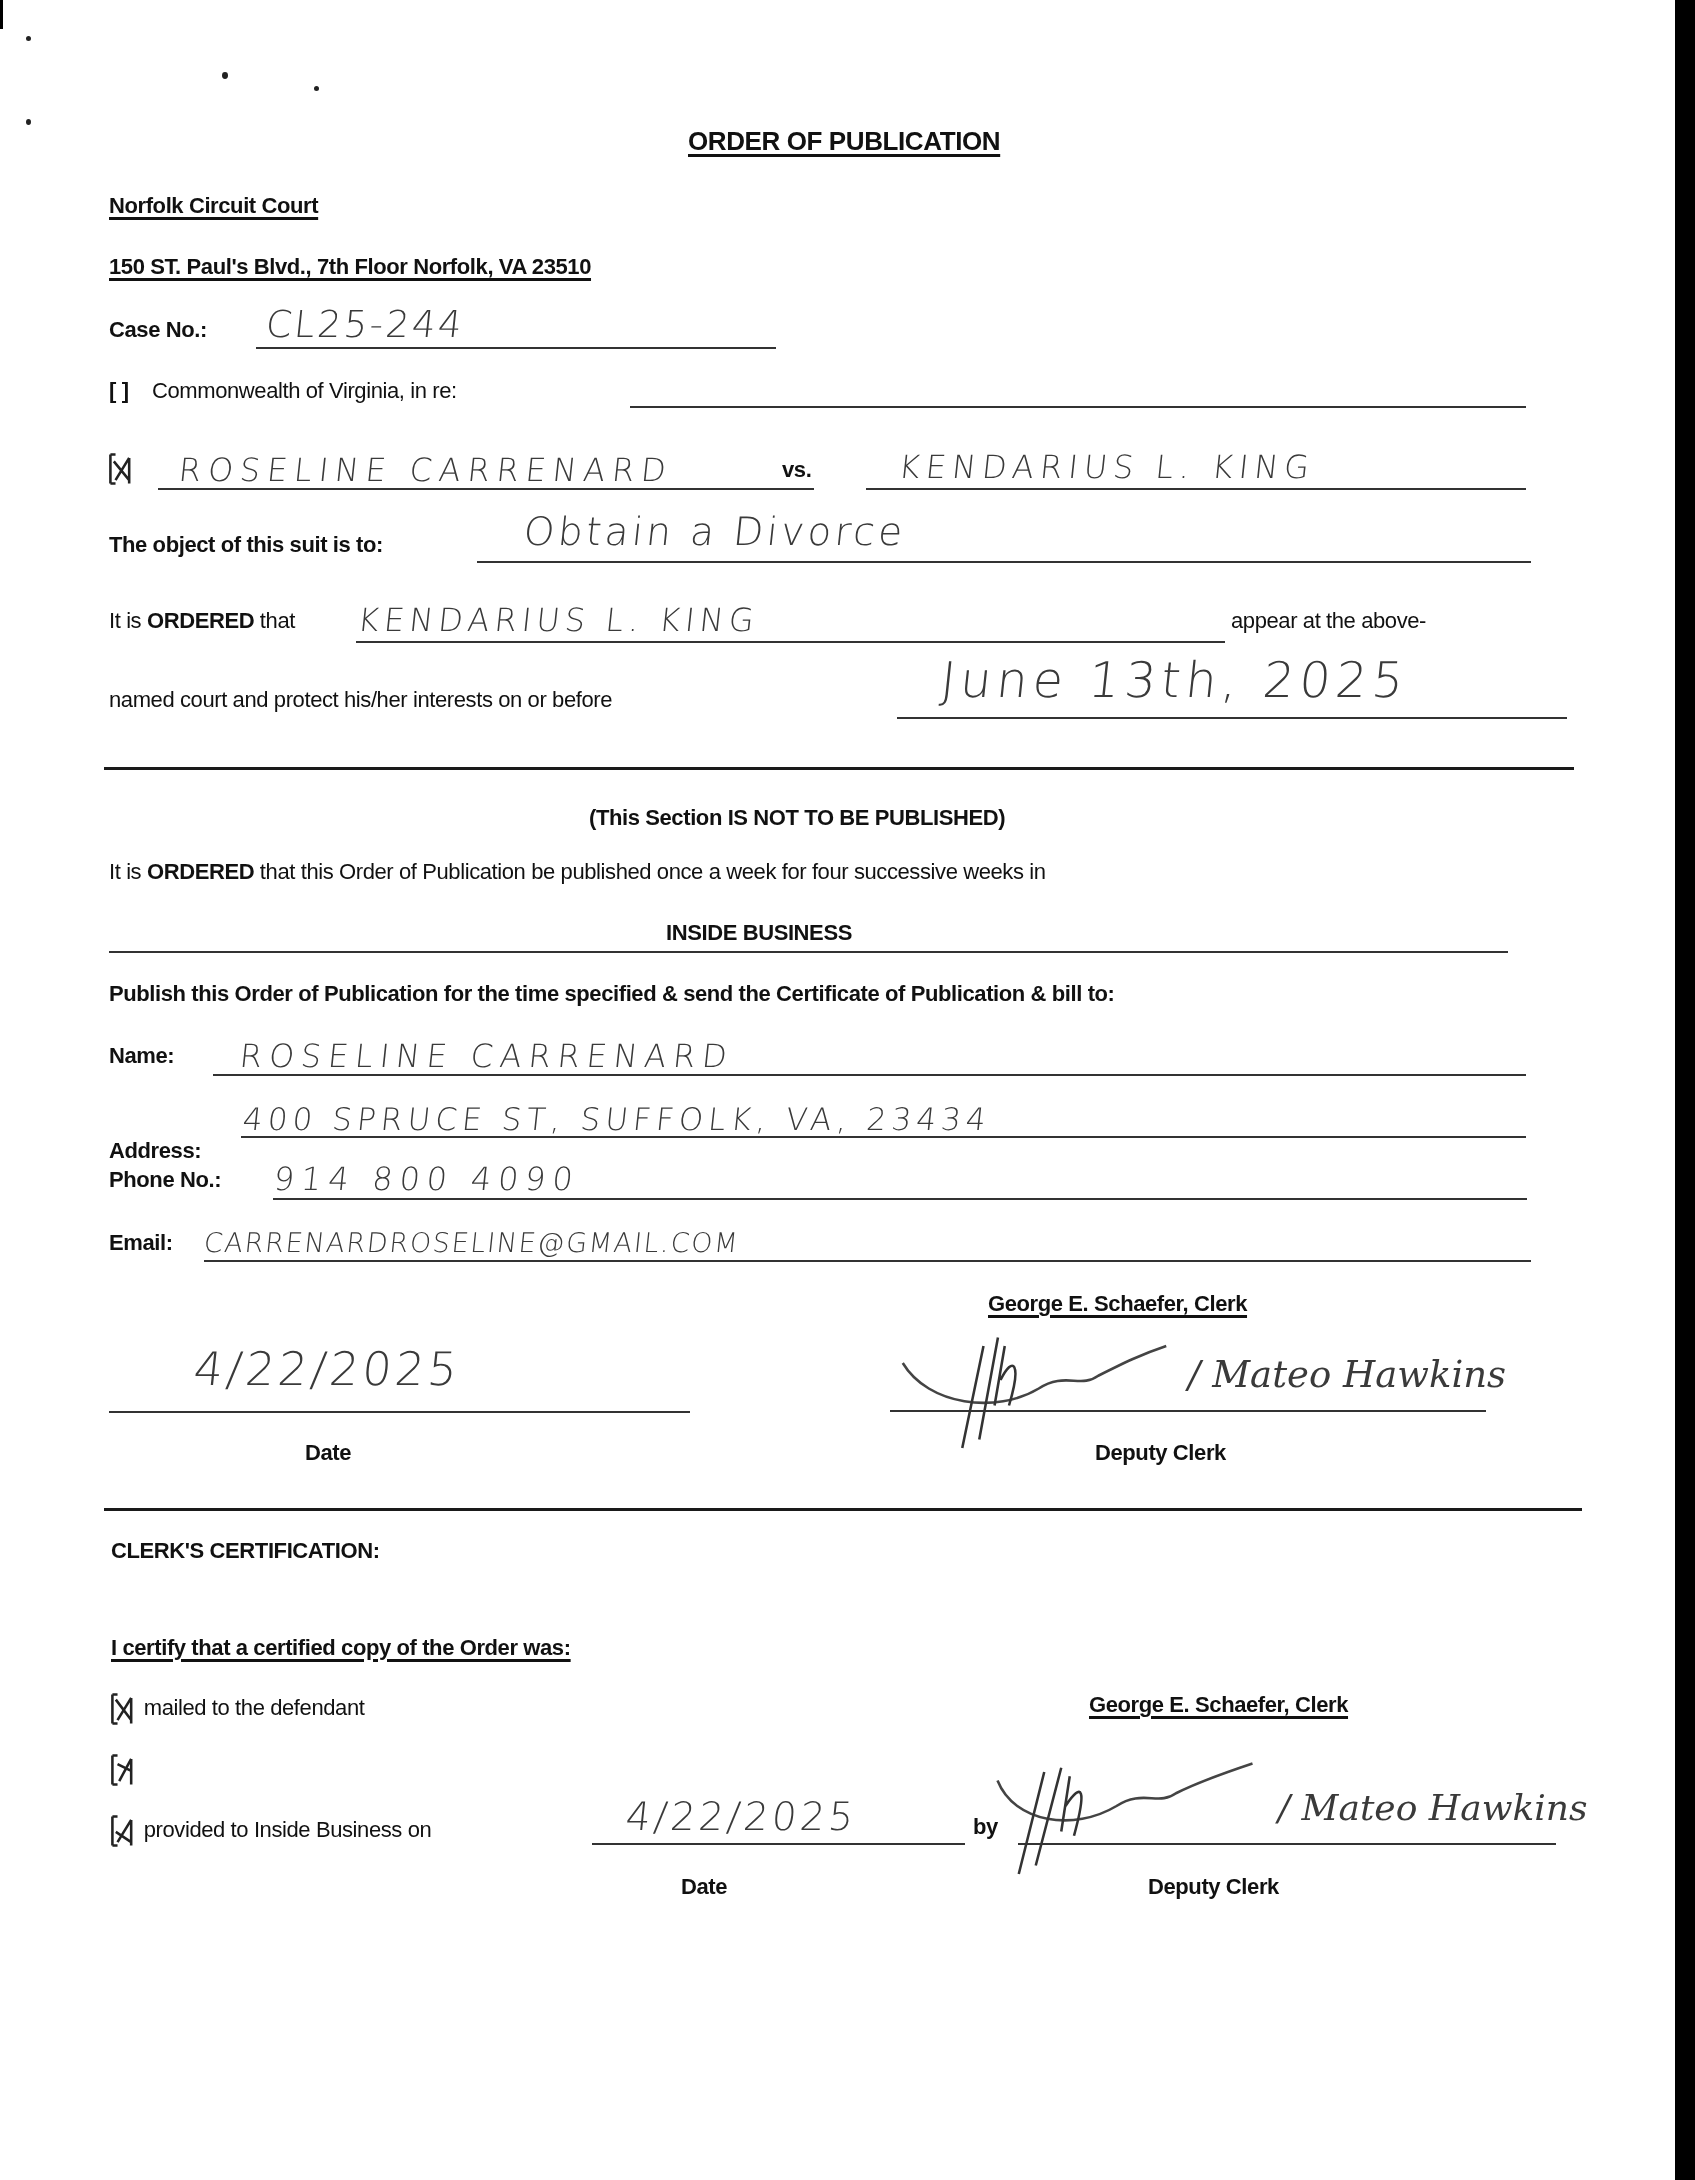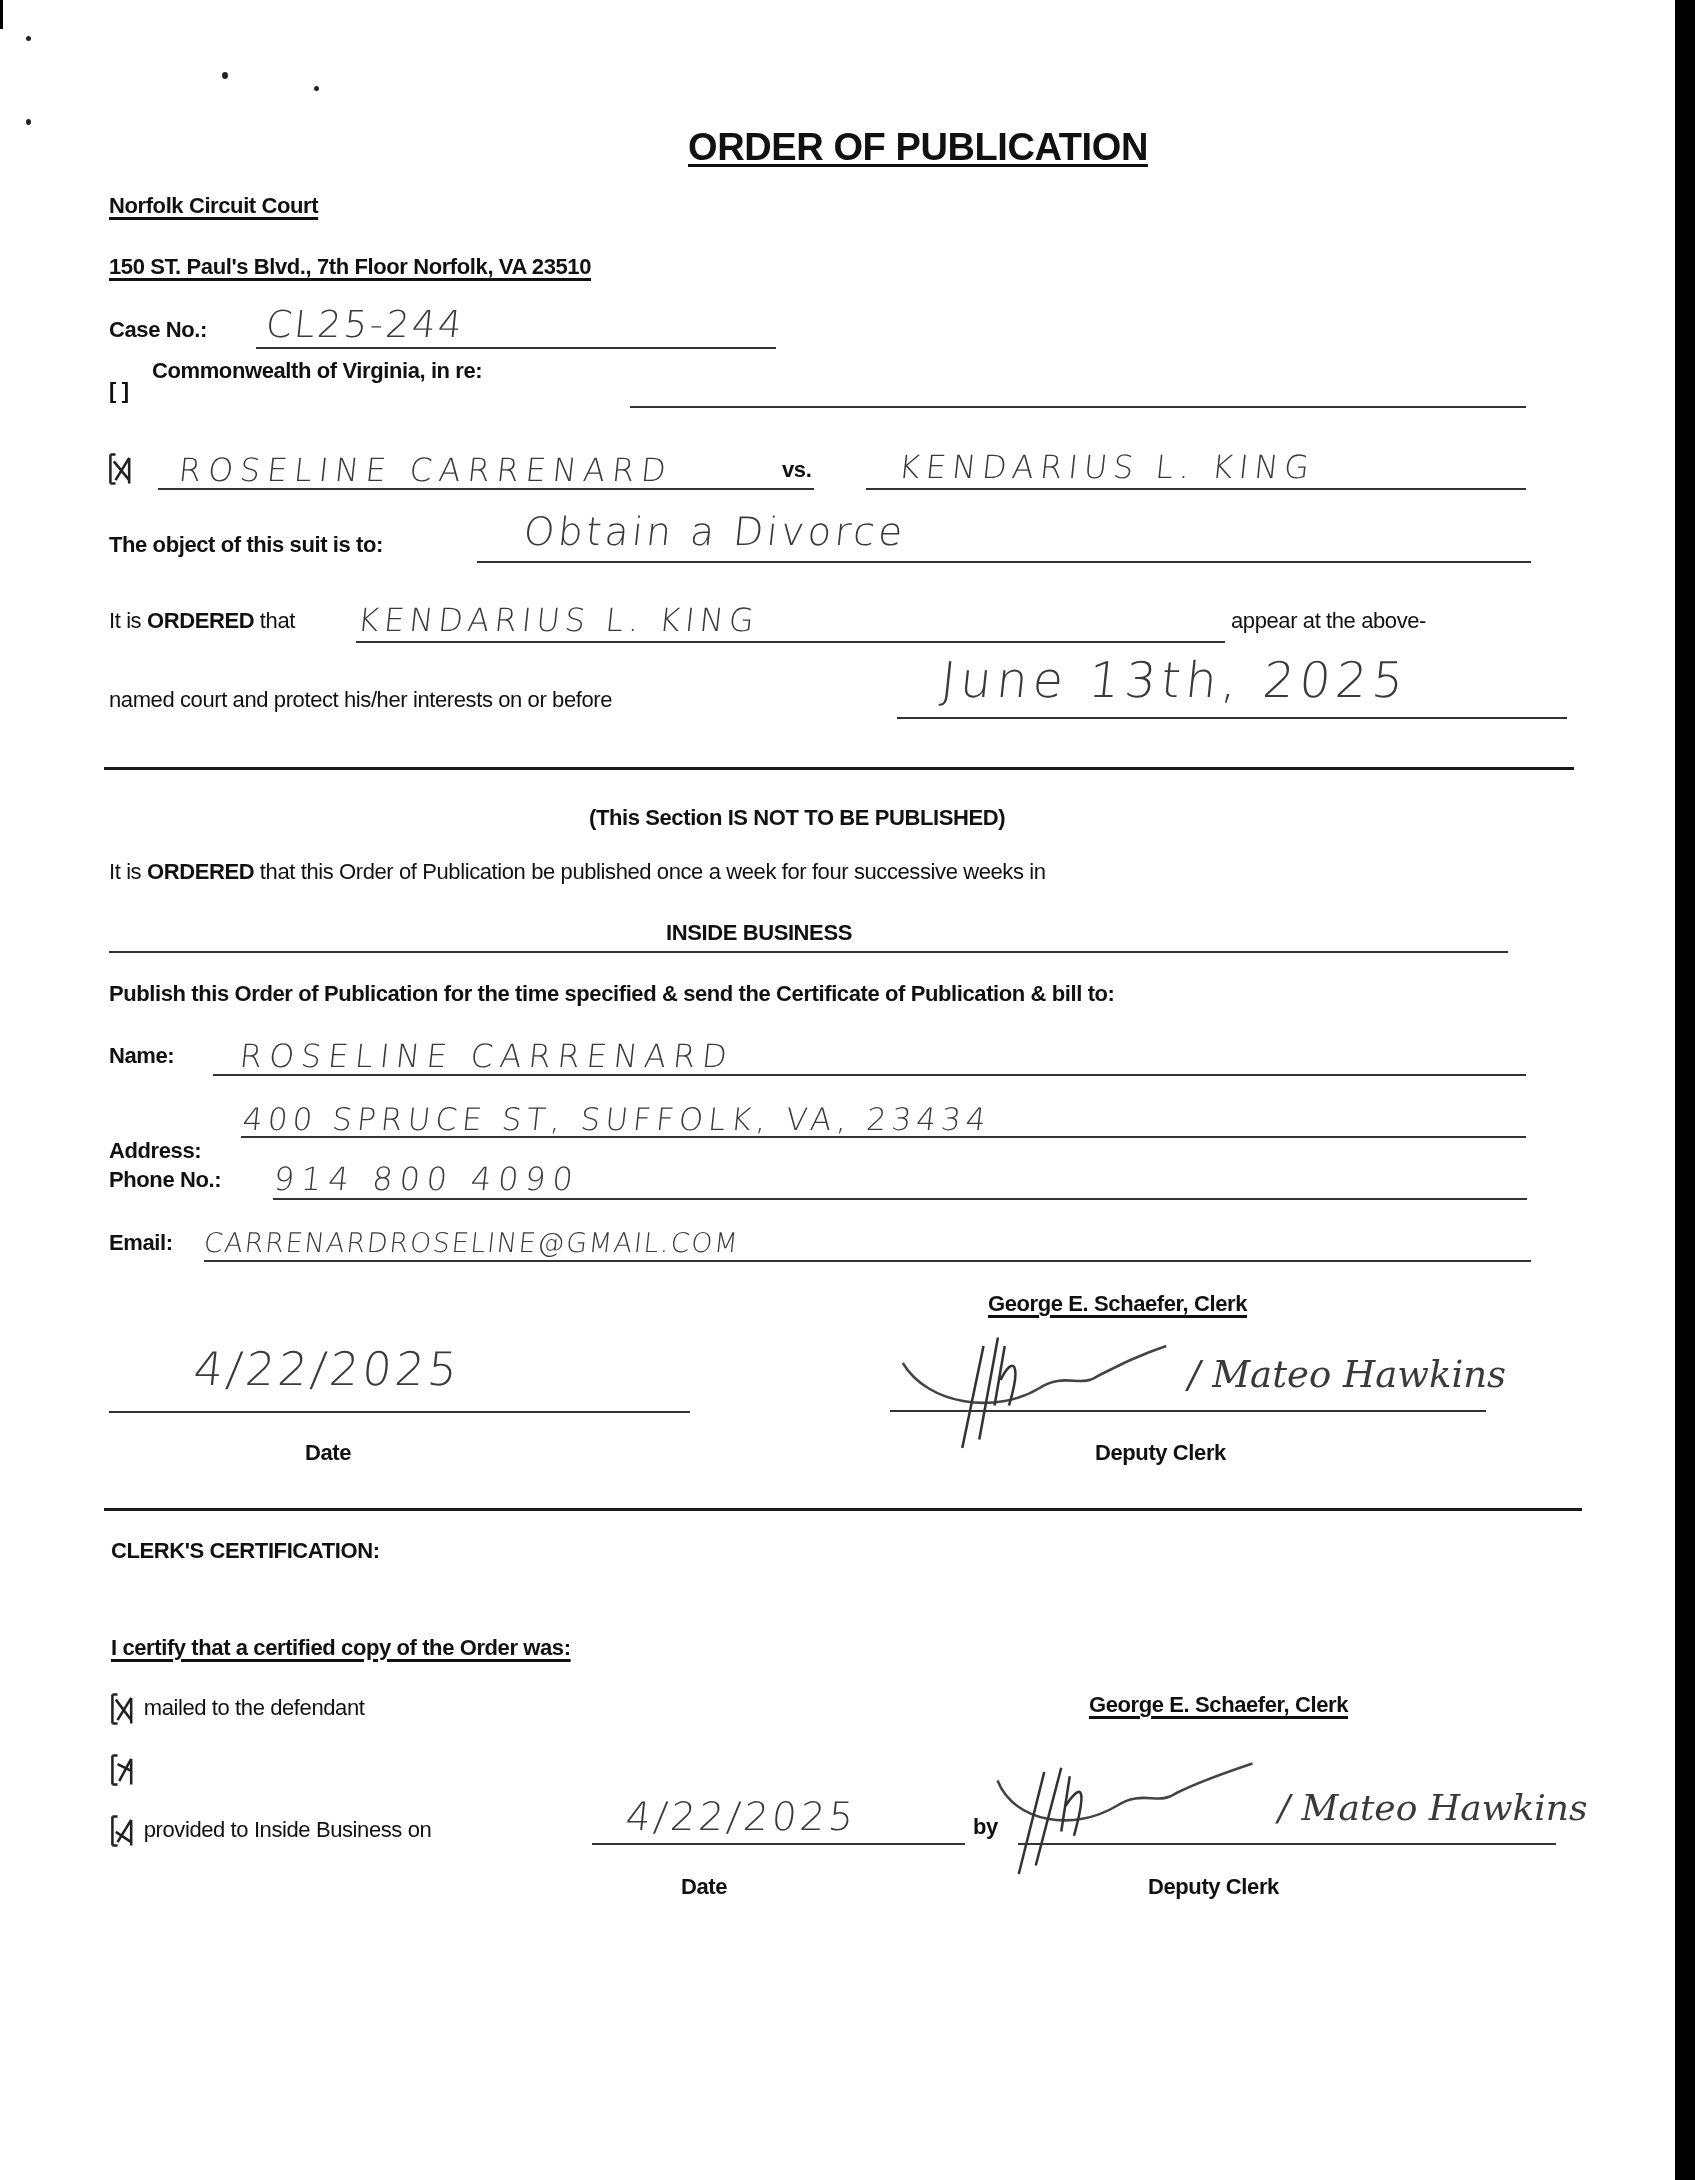--- a/index.html
+++ b/index.html
@@ -27,7 +27,7 @@
 <div class="speck" style="left:314px;top:86px;width:5.1px;height:5.1px;"></div>
 <div class="speck" style="left:26.4px;top:119px;width:5.1px;height:6px;"></div>
 
-<div class="abs txt b ul" style="left:688px;top:126px;font-size:38px;">ORDER OF PUBLICATION</div>
+<div class="abs txt b ul" style="left:688px;top:126px;font-size:26px;">ORDER OF PUBLICATION</div>
 
 <div class="abs txt b ul" style="left:109px;top:193px;">Norfolk Circuit Court</div>
 <div class="abs txt b ul" style="left:109px;top:254px;">150 ST. Paul's Blvd., 7th Floor Norfolk, VA 23510</div>

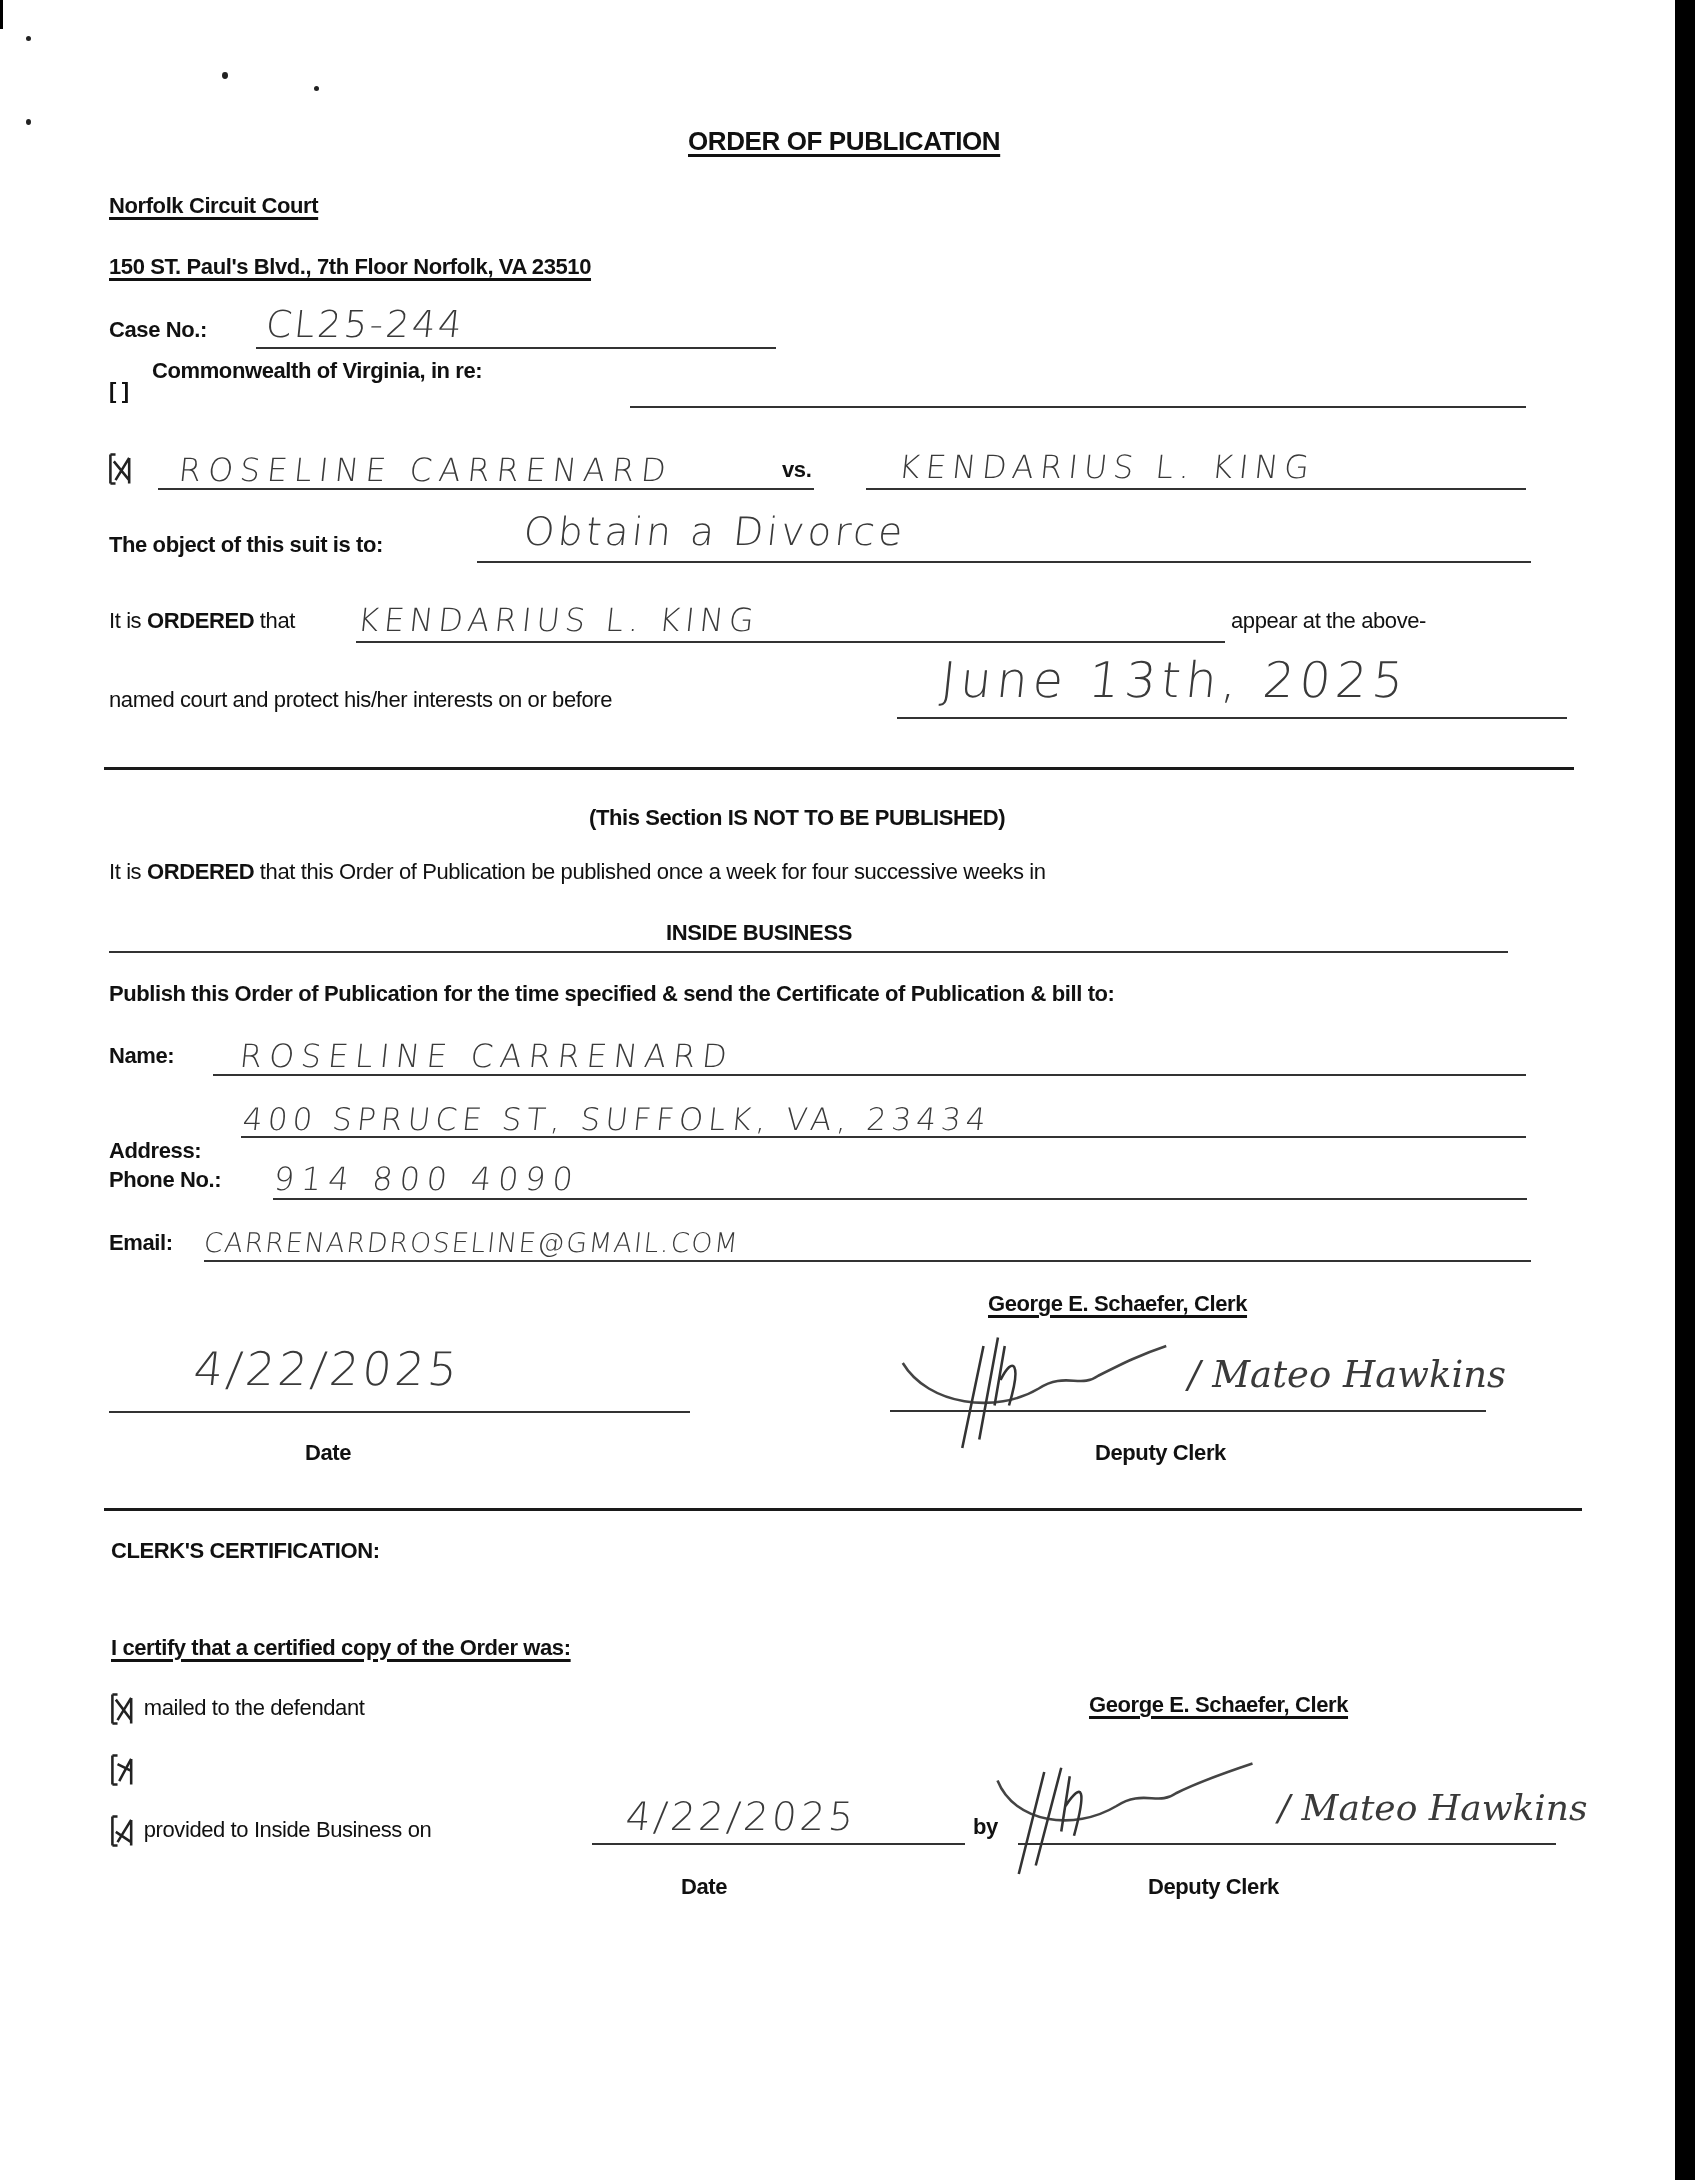--- a/index.html
+++ b/index.html
@@ -39,7 +39,7 @@
 <div class="abs txt" style="left:109px;top:378px;">
   <span class="b">[ ]</span>
 </div>
-<div class="abs txt" style="left:152px;top:358px;font-weight:bold;">Commonwealth of Virginia, in re:</div>
+<div class="abs txt" style="left:152px;top:378px;">Commonwealth of Virginia, in re:</div>
 <div class="line" style="left:630px;top:406px;width:896px;"></div>
 
 <div class="abs" style="left:107px;top:451px;">

